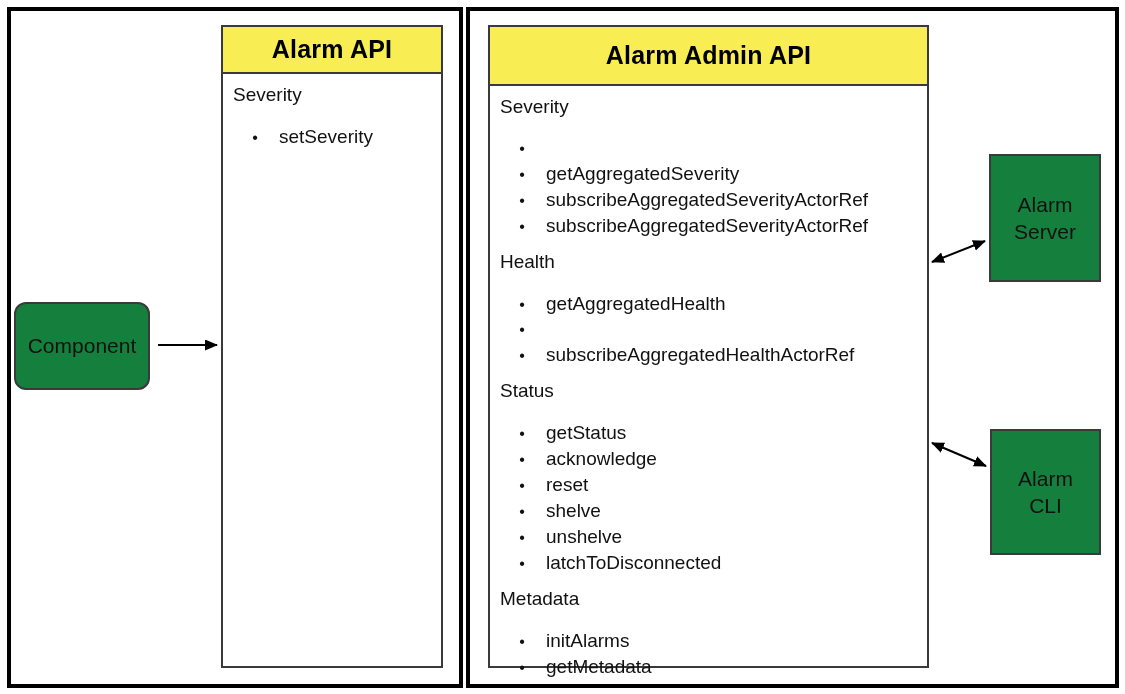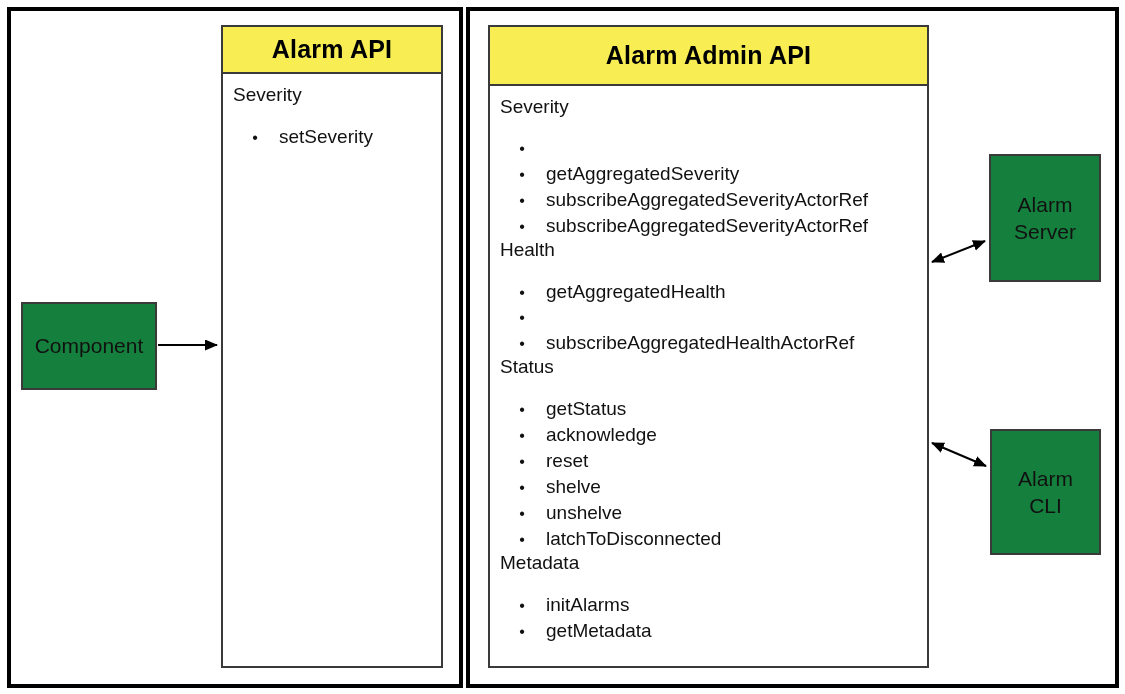--- a/index.html
+++ b/index.html
@@ -49,6 +49,7 @@
     font-size: 19px;
   }
   .section-label {
+    margin-top: 12px;
     font-size: 19px;
     line-height: 22px;
   }

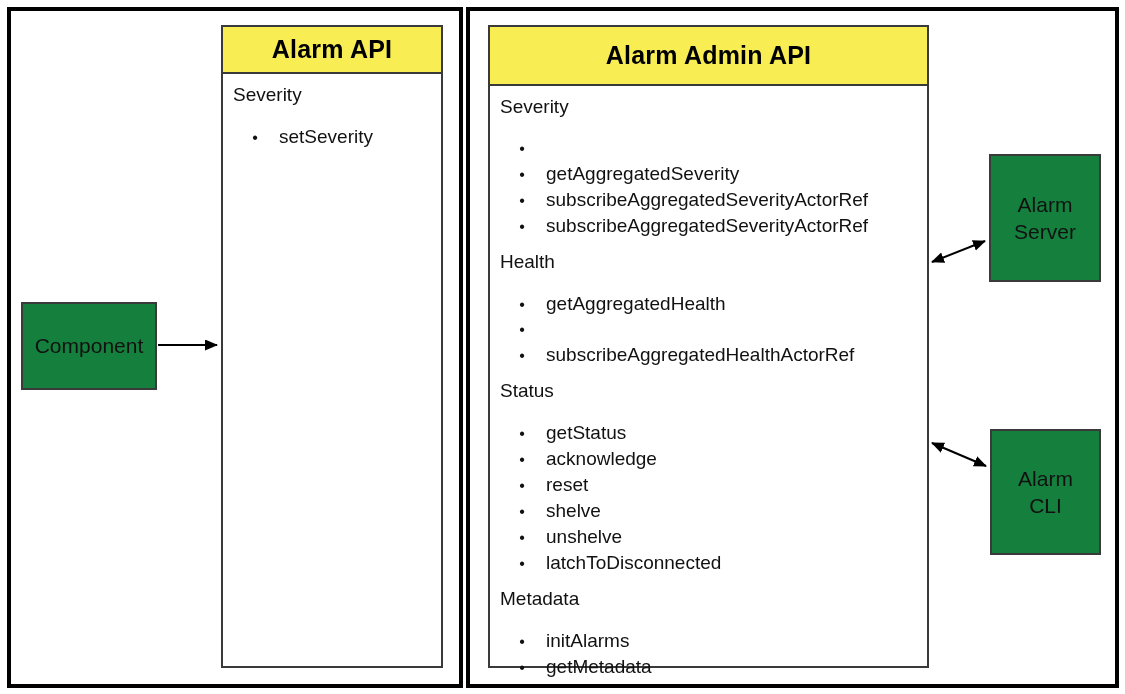--- a/index.html
+++ b/index.html
@@ -87,7 +87,7 @@
     line-height: 1.3;
     white-space: pre-line;
   }
-  #component-box    { left: 21px;  top: 302px; width: 136px; height: 88px; }
+  #component-box    { left: 14px;  top: 302px; width: 136px; height: 88px; border-radius: 12px; }
   #alarm-server-box { left: 989px; top: 154px; width: 112px; height: 128px; }
   #alarm-cli-box    { left: 990px; top: 429px; width: 111px; height: 126px; }
 

